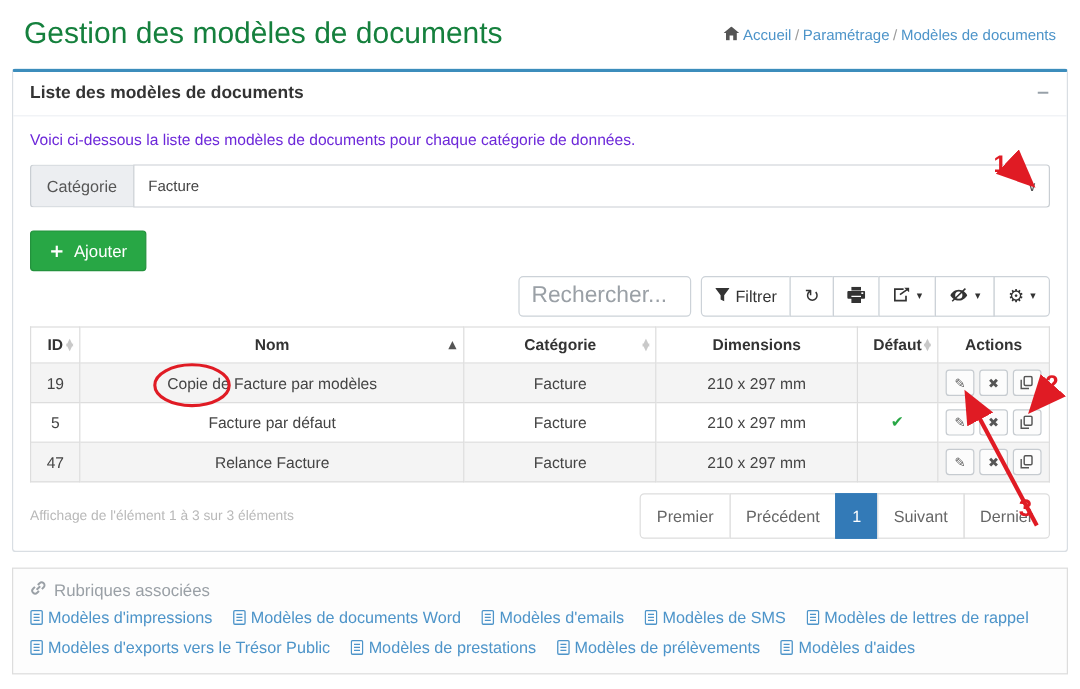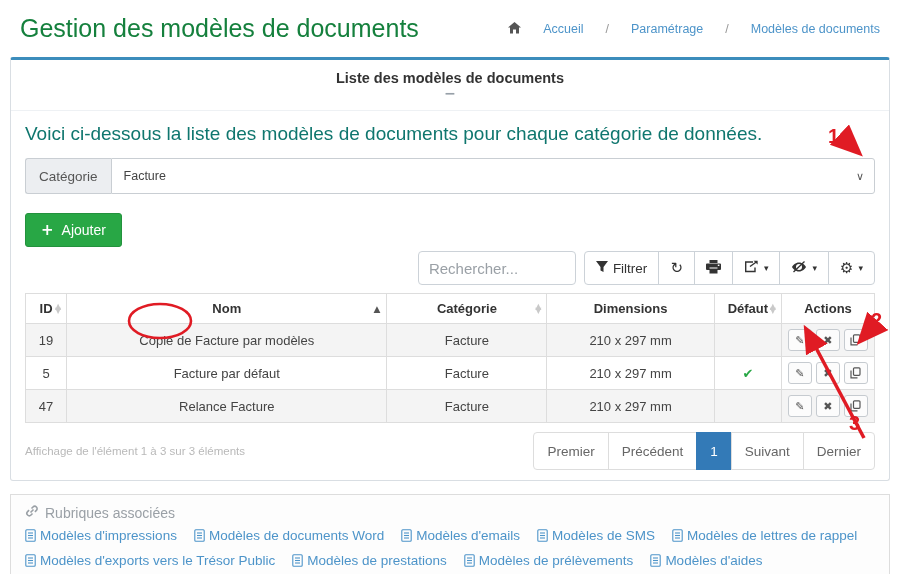--- a/index.html
+++ b/index.html
@@ -19,7 +19,7 @@
     padding: 14px 20px 10px 20px;
   }
   .page-title { font-size: 25px; font-weight: 400; color: #15803d; }
-  .breadcrumb { font-size: 12.5px; display: flex; align-items: center; gap: 22px; }
+  .breadcrumb { font-size: 12.5px; display: flex; align-items: center; gap: 3px; }
   .breadcrumb a { color: #4d94c9; text-decoration: none; cursor: pointer; }
   .breadcrumb .sep { color: #999; }
   .home-icon svg { vertical-align: -1px; }

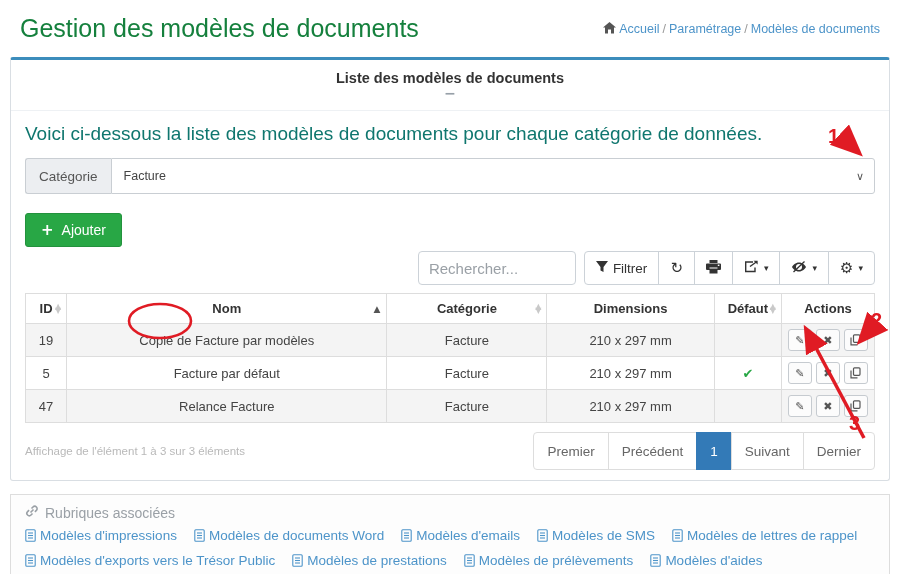--- a/index.html
+++ b/index.html
@@ -36,7 +36,6 @@
     display: flex; justify-content: space-between; align-items: center;
     padding: 10px 14px;
     border-bottom: 1px solid #eef1f4;
-    flex-direction: column;
   }
   .panel-title { font-size: 14.5px; font-weight: bold; color: #333; }
   .collapse-btn { color: #97a0a8; font-size: 14px; font-weight: bold; cursor: pointer; line-height: 1; }

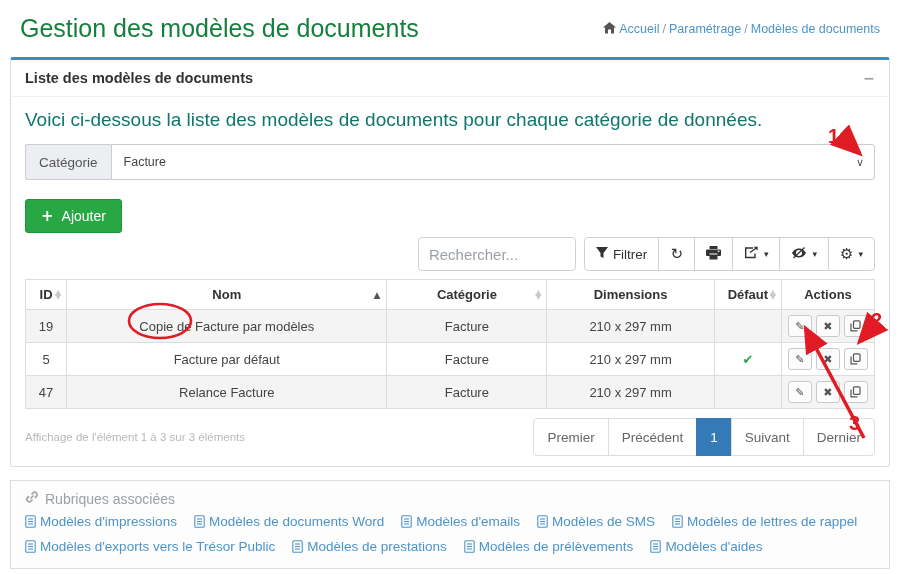--- a/index.html
+++ b/index.html
@@ -40,7 +40,7 @@
   .panel-title { font-size: 14.5px; font-weight: bold; color: #333; }
   .collapse-btn { color: #97a0a8; font-size: 14px; font-weight: bold; cursor: pointer; line-height: 1; }
   .panel-body { padding: 12px 14px 10px 14px; }
-  .intro { font-size: 19px; color: #0f766e; margin-bottom: 13px; }
+  .intro { font-size: 13px; color: #6d28d9; margin-bottom: 13px; }
 
   
   .input-group { display: flex; height: 36px; margin-bottom: 19px; }

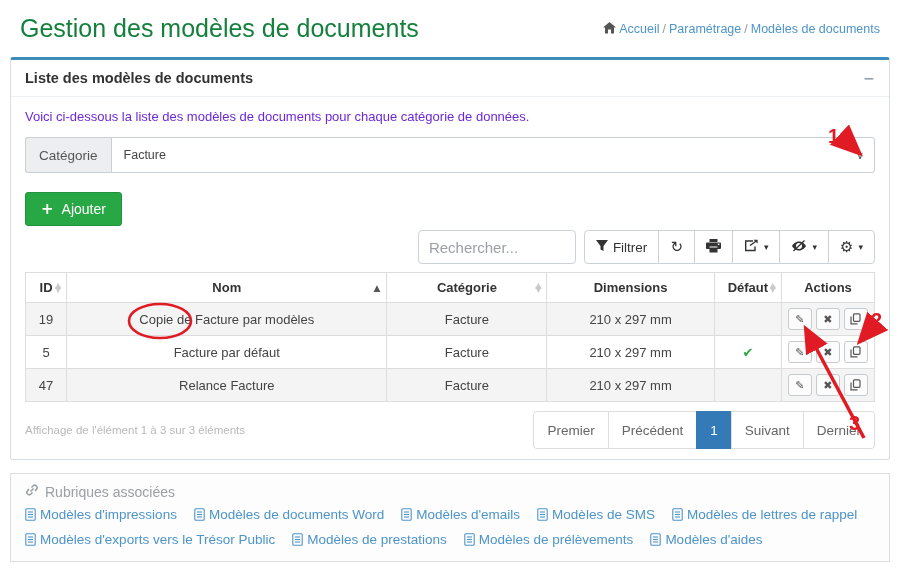--- a/index.html
+++ b/index.html
@@ -68,8 +68,8 @@
   
   .toolbar { display: flex; justify-content: flex-end; align-items: center; gap: 8px; margin-bottom: 8px; }
   .search-input {
-    width: 158px; height: 34px; border: 1px solid #ccd2d8; border-radius: 4px;
-    padding: 0 10px; font-size: 15px; color: #0f172a; outline: none;
+    width: 144px; height: 34px; border: 1px solid #ccd2d8; border-radius: 4px;
+    padding: 0 10px; font-size: 19px; color: #0f172a; outline: none;
     font-family: "Liberation Sans", sans-serif;
   }
   .search-input::placeholder { color: #9aa0a6; }

